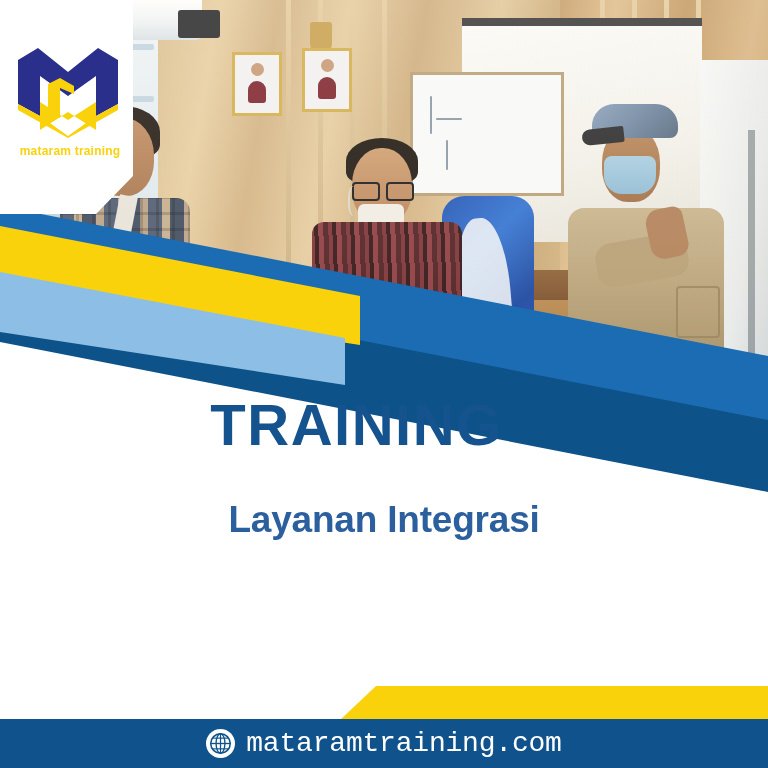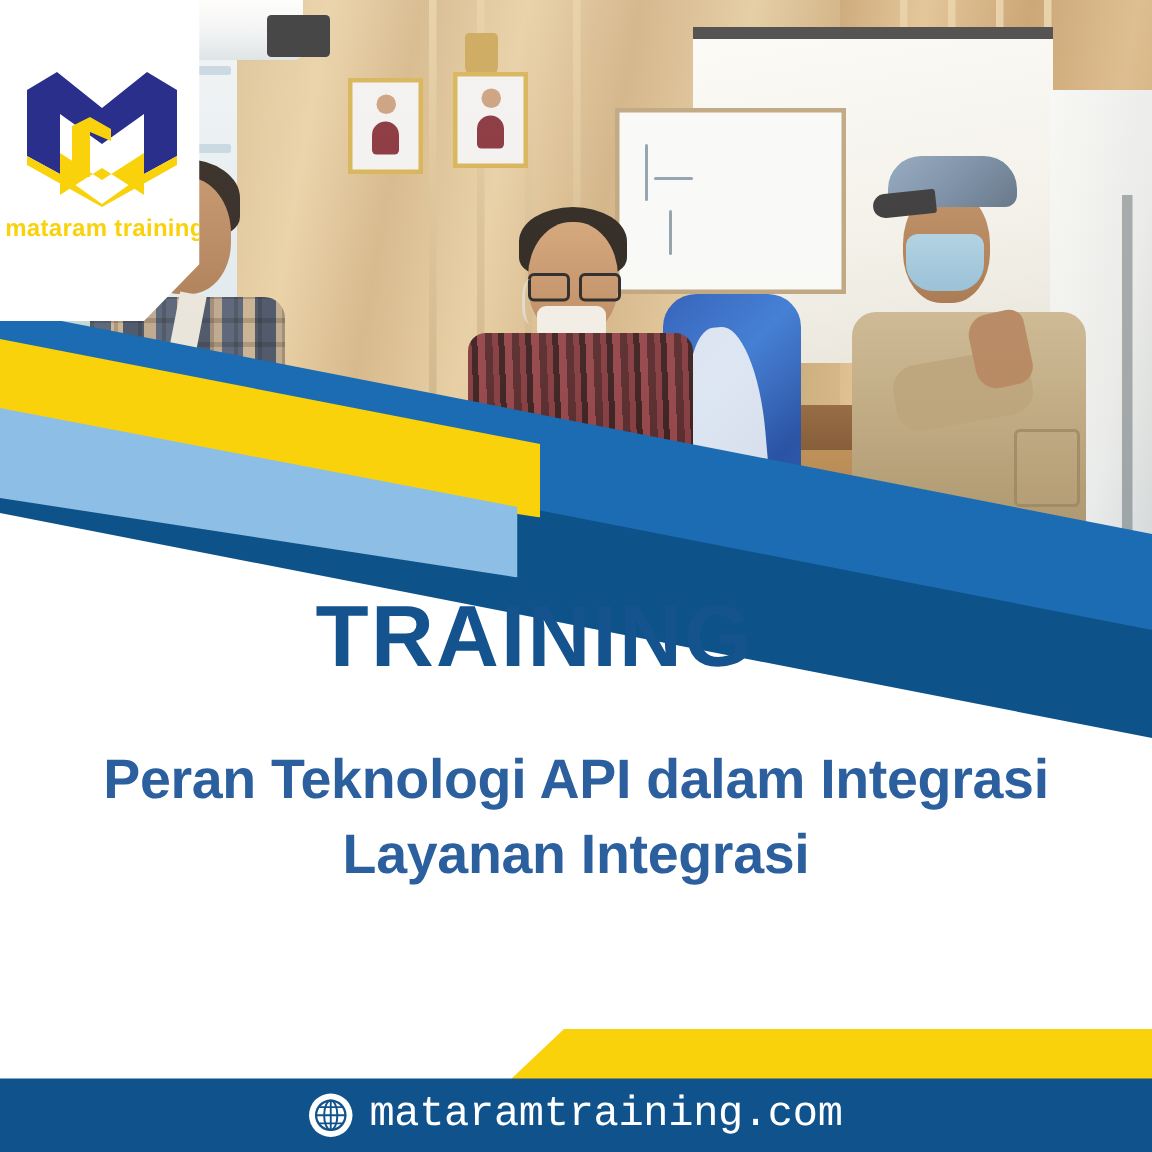--- a/index.html
+++ b/index.html
@@ -336,7 +336,7 @@
     left: 0; top: 144px;
     width: 140px;
     text-align: center;
-    font-size: 16px;
+    font-size: 12px;
     font-weight: bold;
     color: #fad20c;
     letter-spacing: .2px;

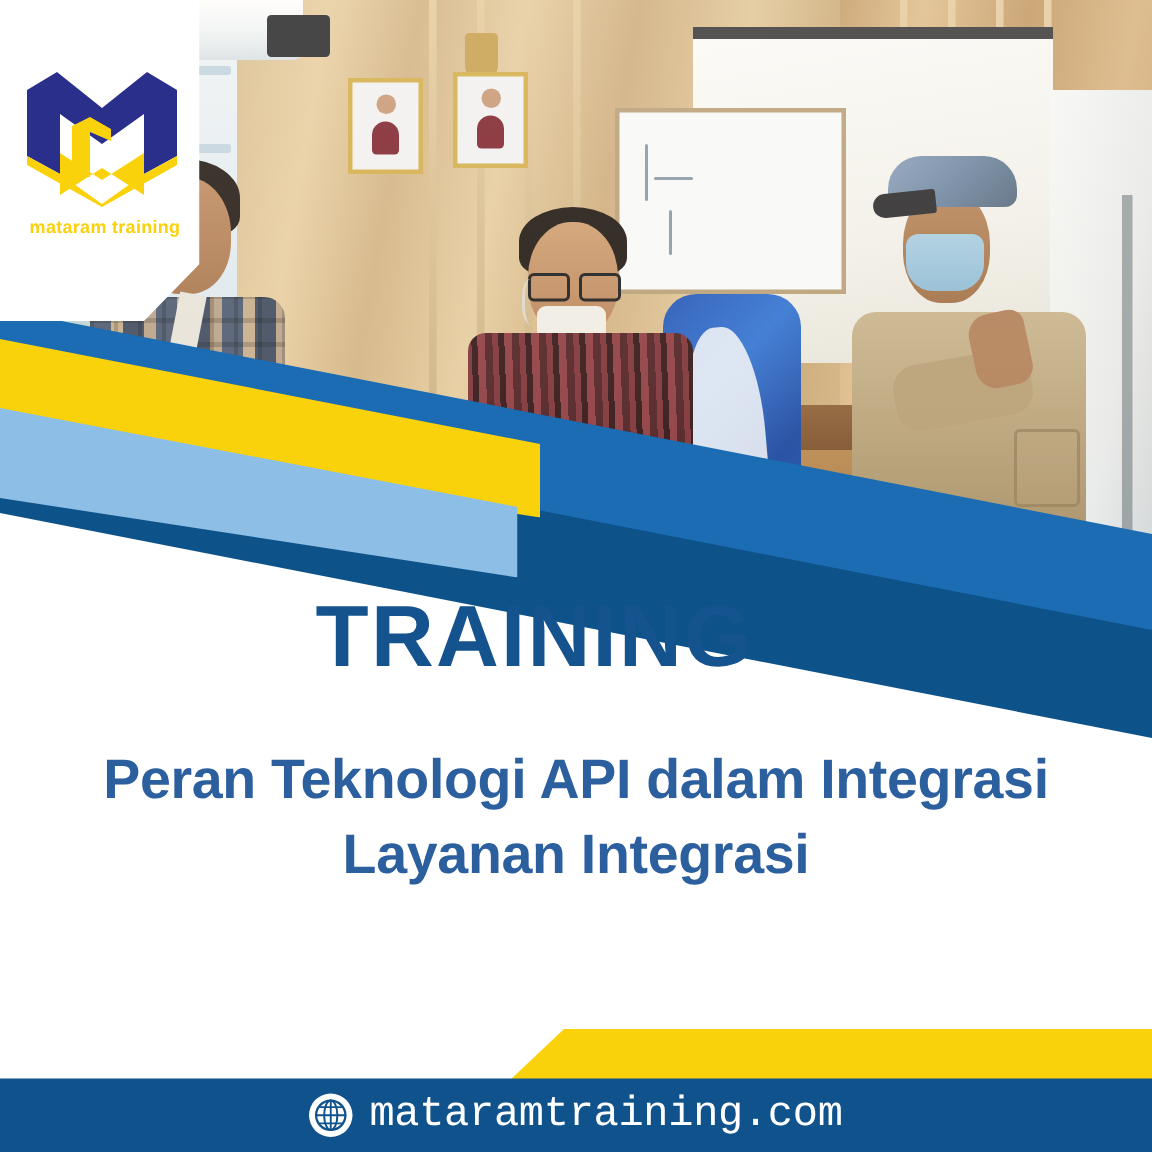--- a/index.html
+++ b/index.html
@@ -540,7 +540,6 @@
   <div class="title">TRAINING</div>
 
   <div class="subtitle">
-    <div>Peran Teknologi API dalam Integrasi</div>
     <div>Layanan Integrasi</div>
   </div>
 

